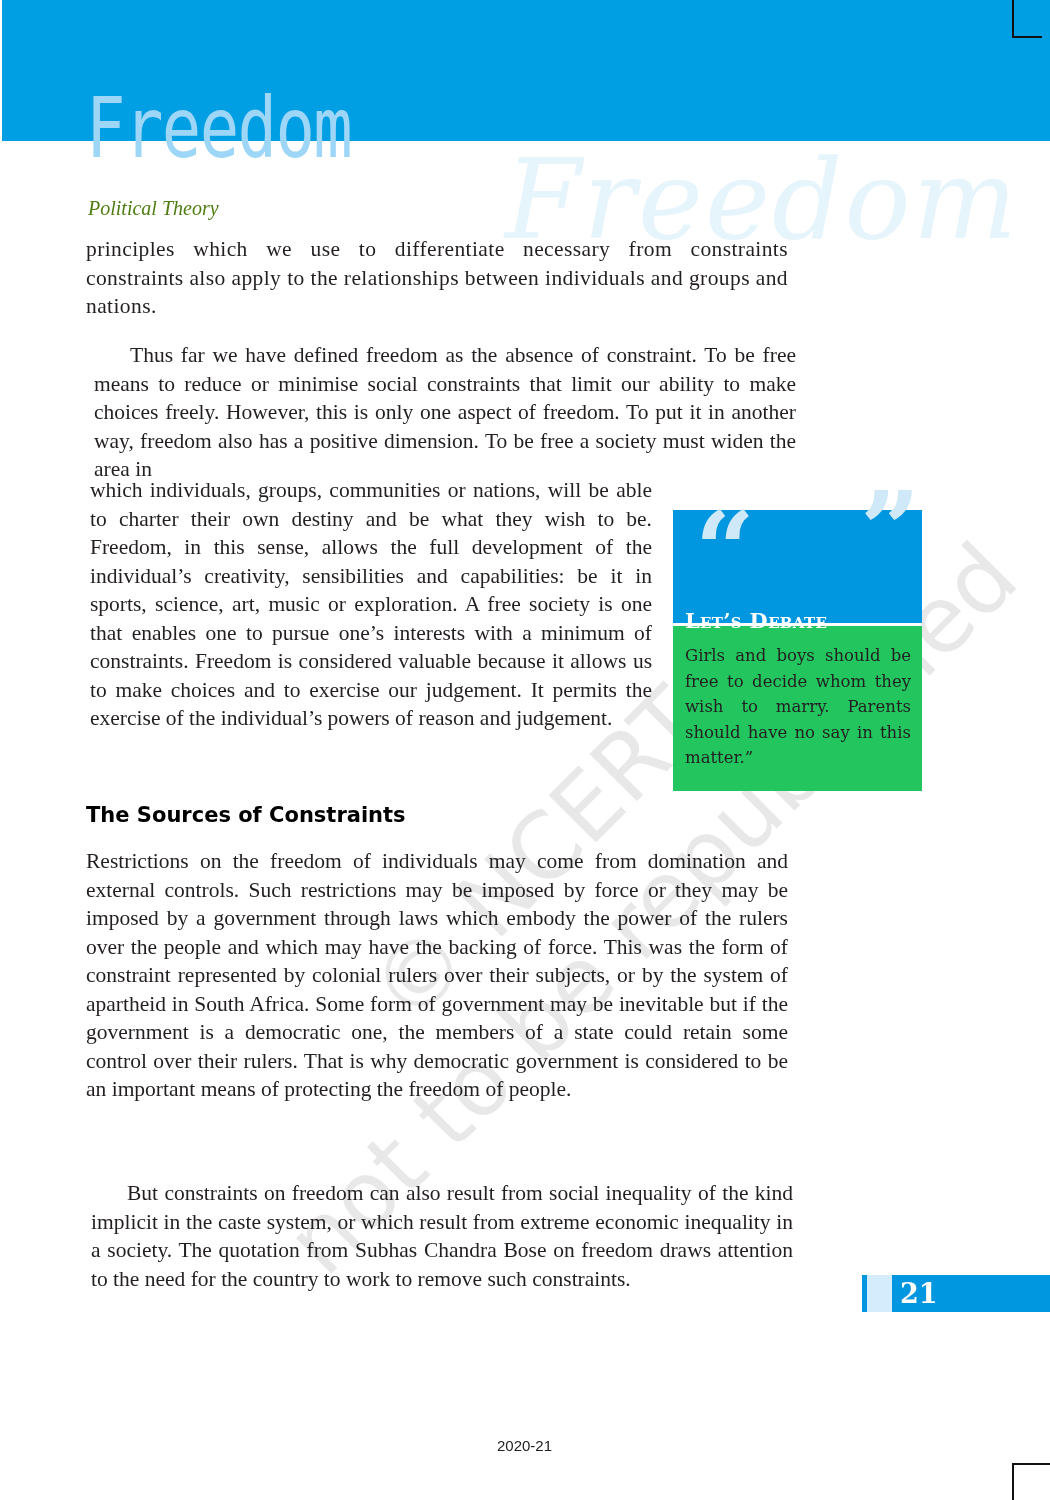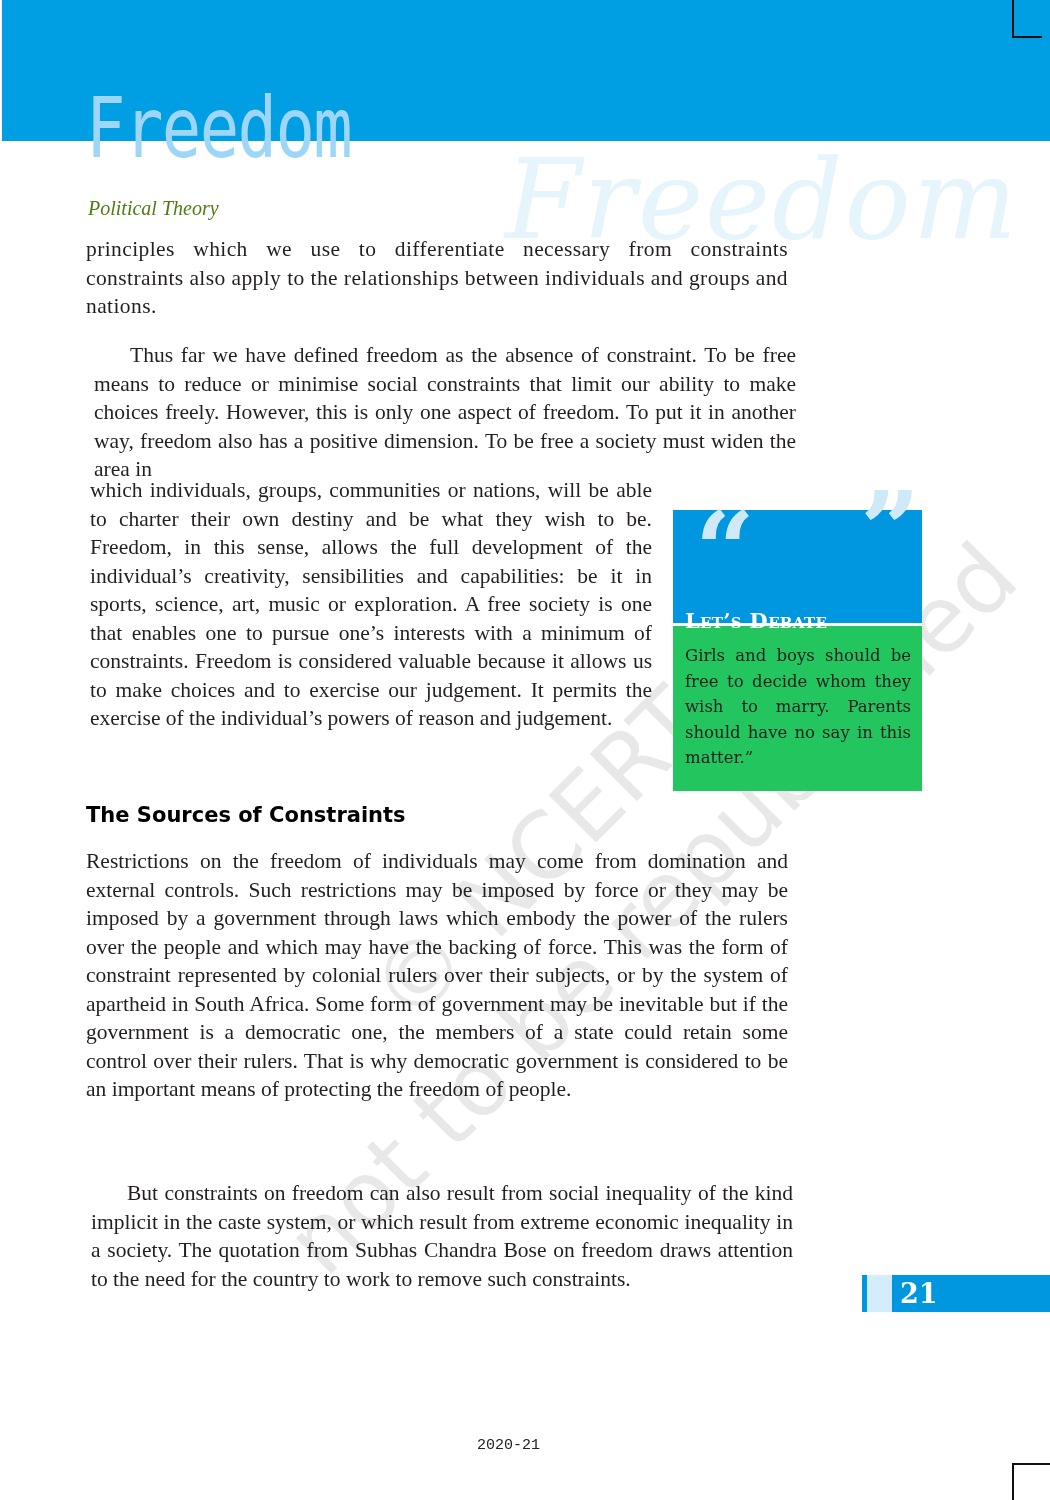--- a/index.html
+++ b/index.html
@@ -111,8 +111,8 @@
       font-size: 27px; line-height: 36px; color: #ffffff; text-align: right;
     }
     .footer-year {
-      position: absolute; left: 477px; top: 1437px;
-      font-family: Liberation Mono, monospace; font-size: 15px; color: #222;
+      position: absolute; left: 497px; top: 1437px;
+      font-family: Liberation Sans, sans-serif; font-size: 15px; color: #222;
     }
   </style>
 </head>

